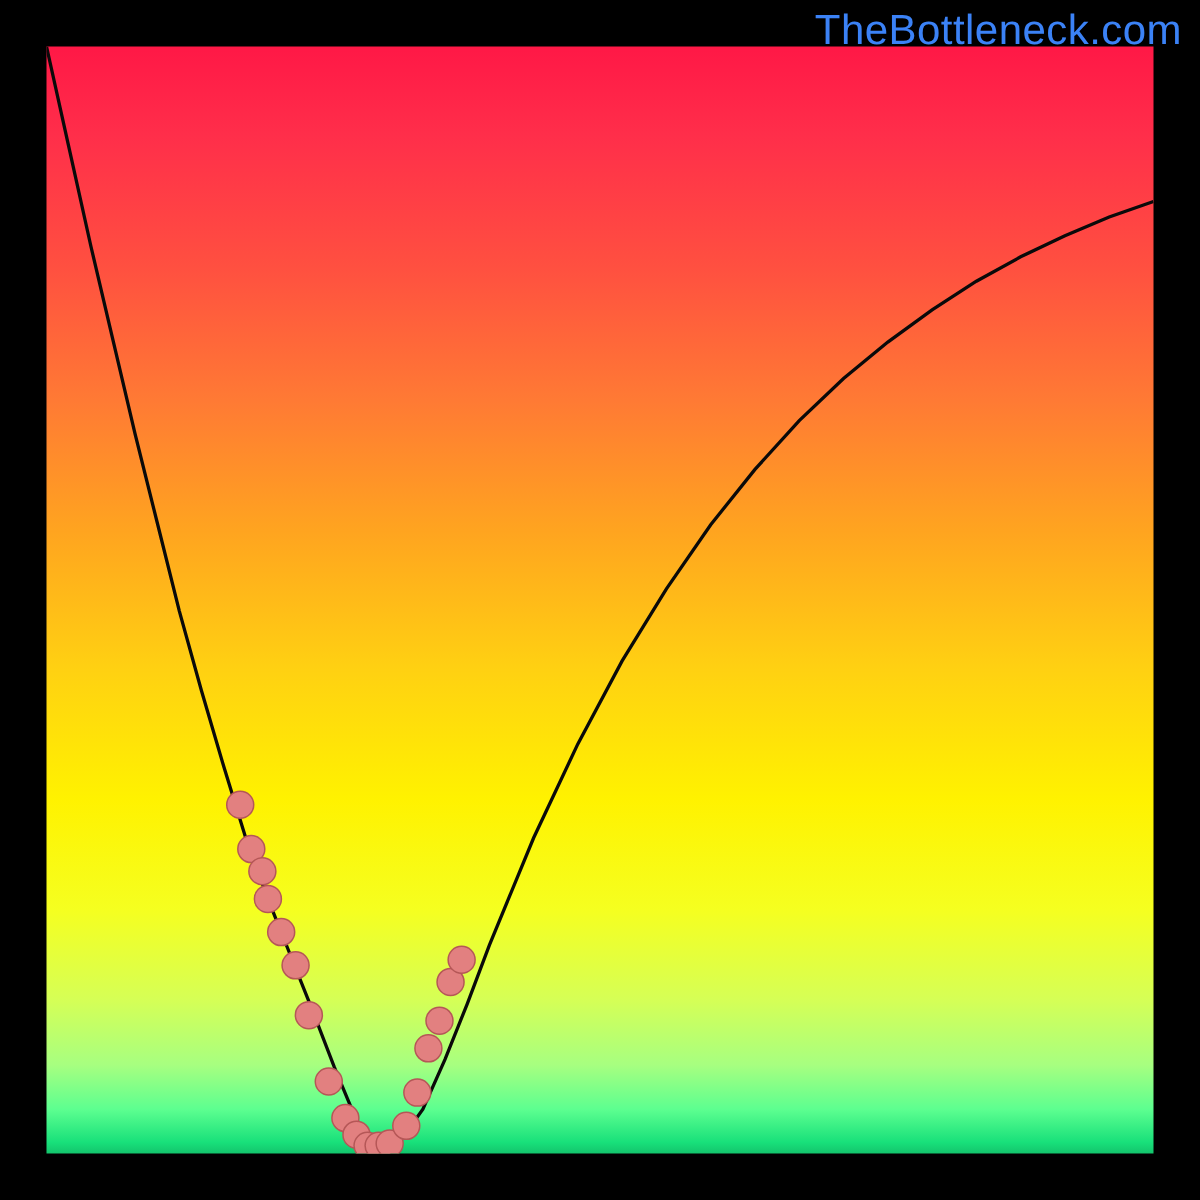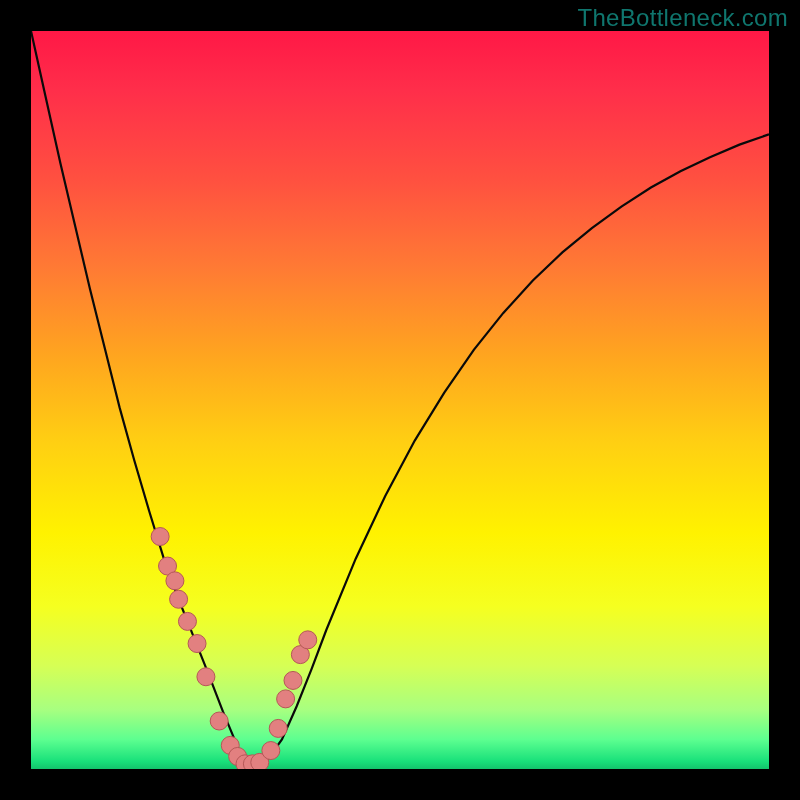--- a/index.html
+++ b/index.html
@@ -52,8 +52,8 @@
     position: absolute;
     top: 4px;
     right: 12px;
-    color: #0f766e;
-    font-size: 24px;
+    color: #3b82f6;
+    font-size: 28px;
     font-weight: 400;
     letter-spacing: 0.3px;
     user-select: none;

